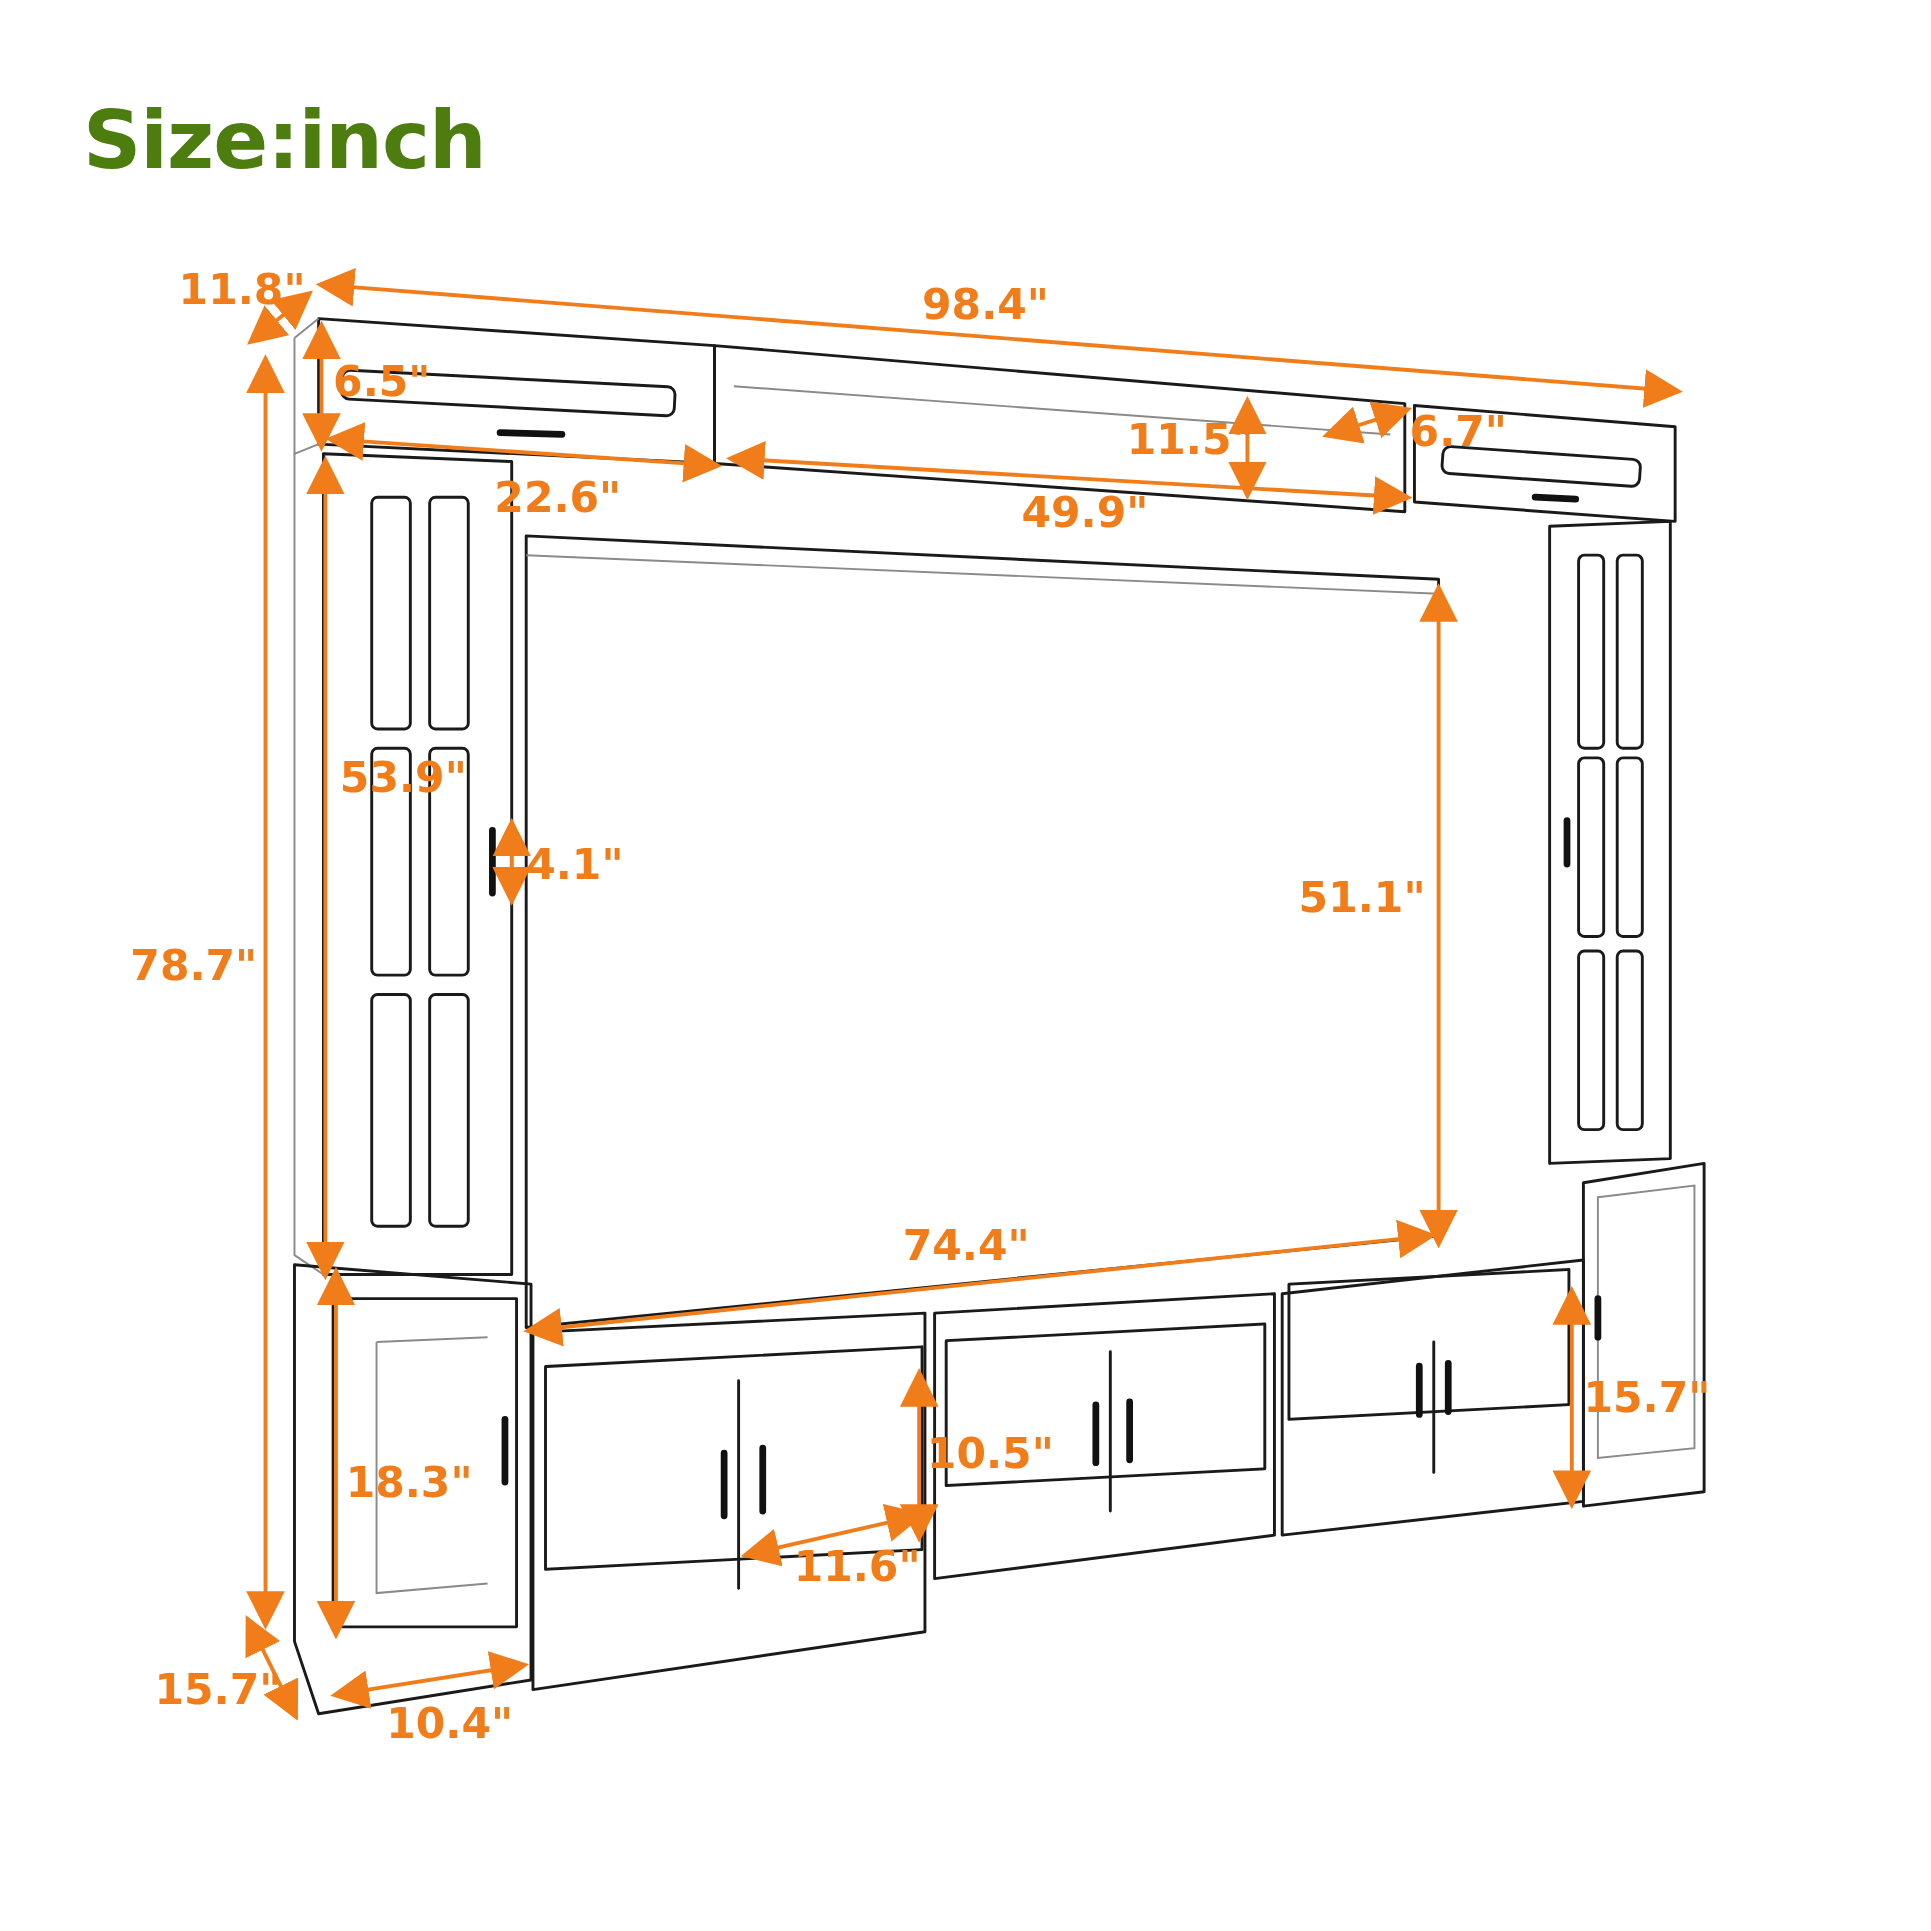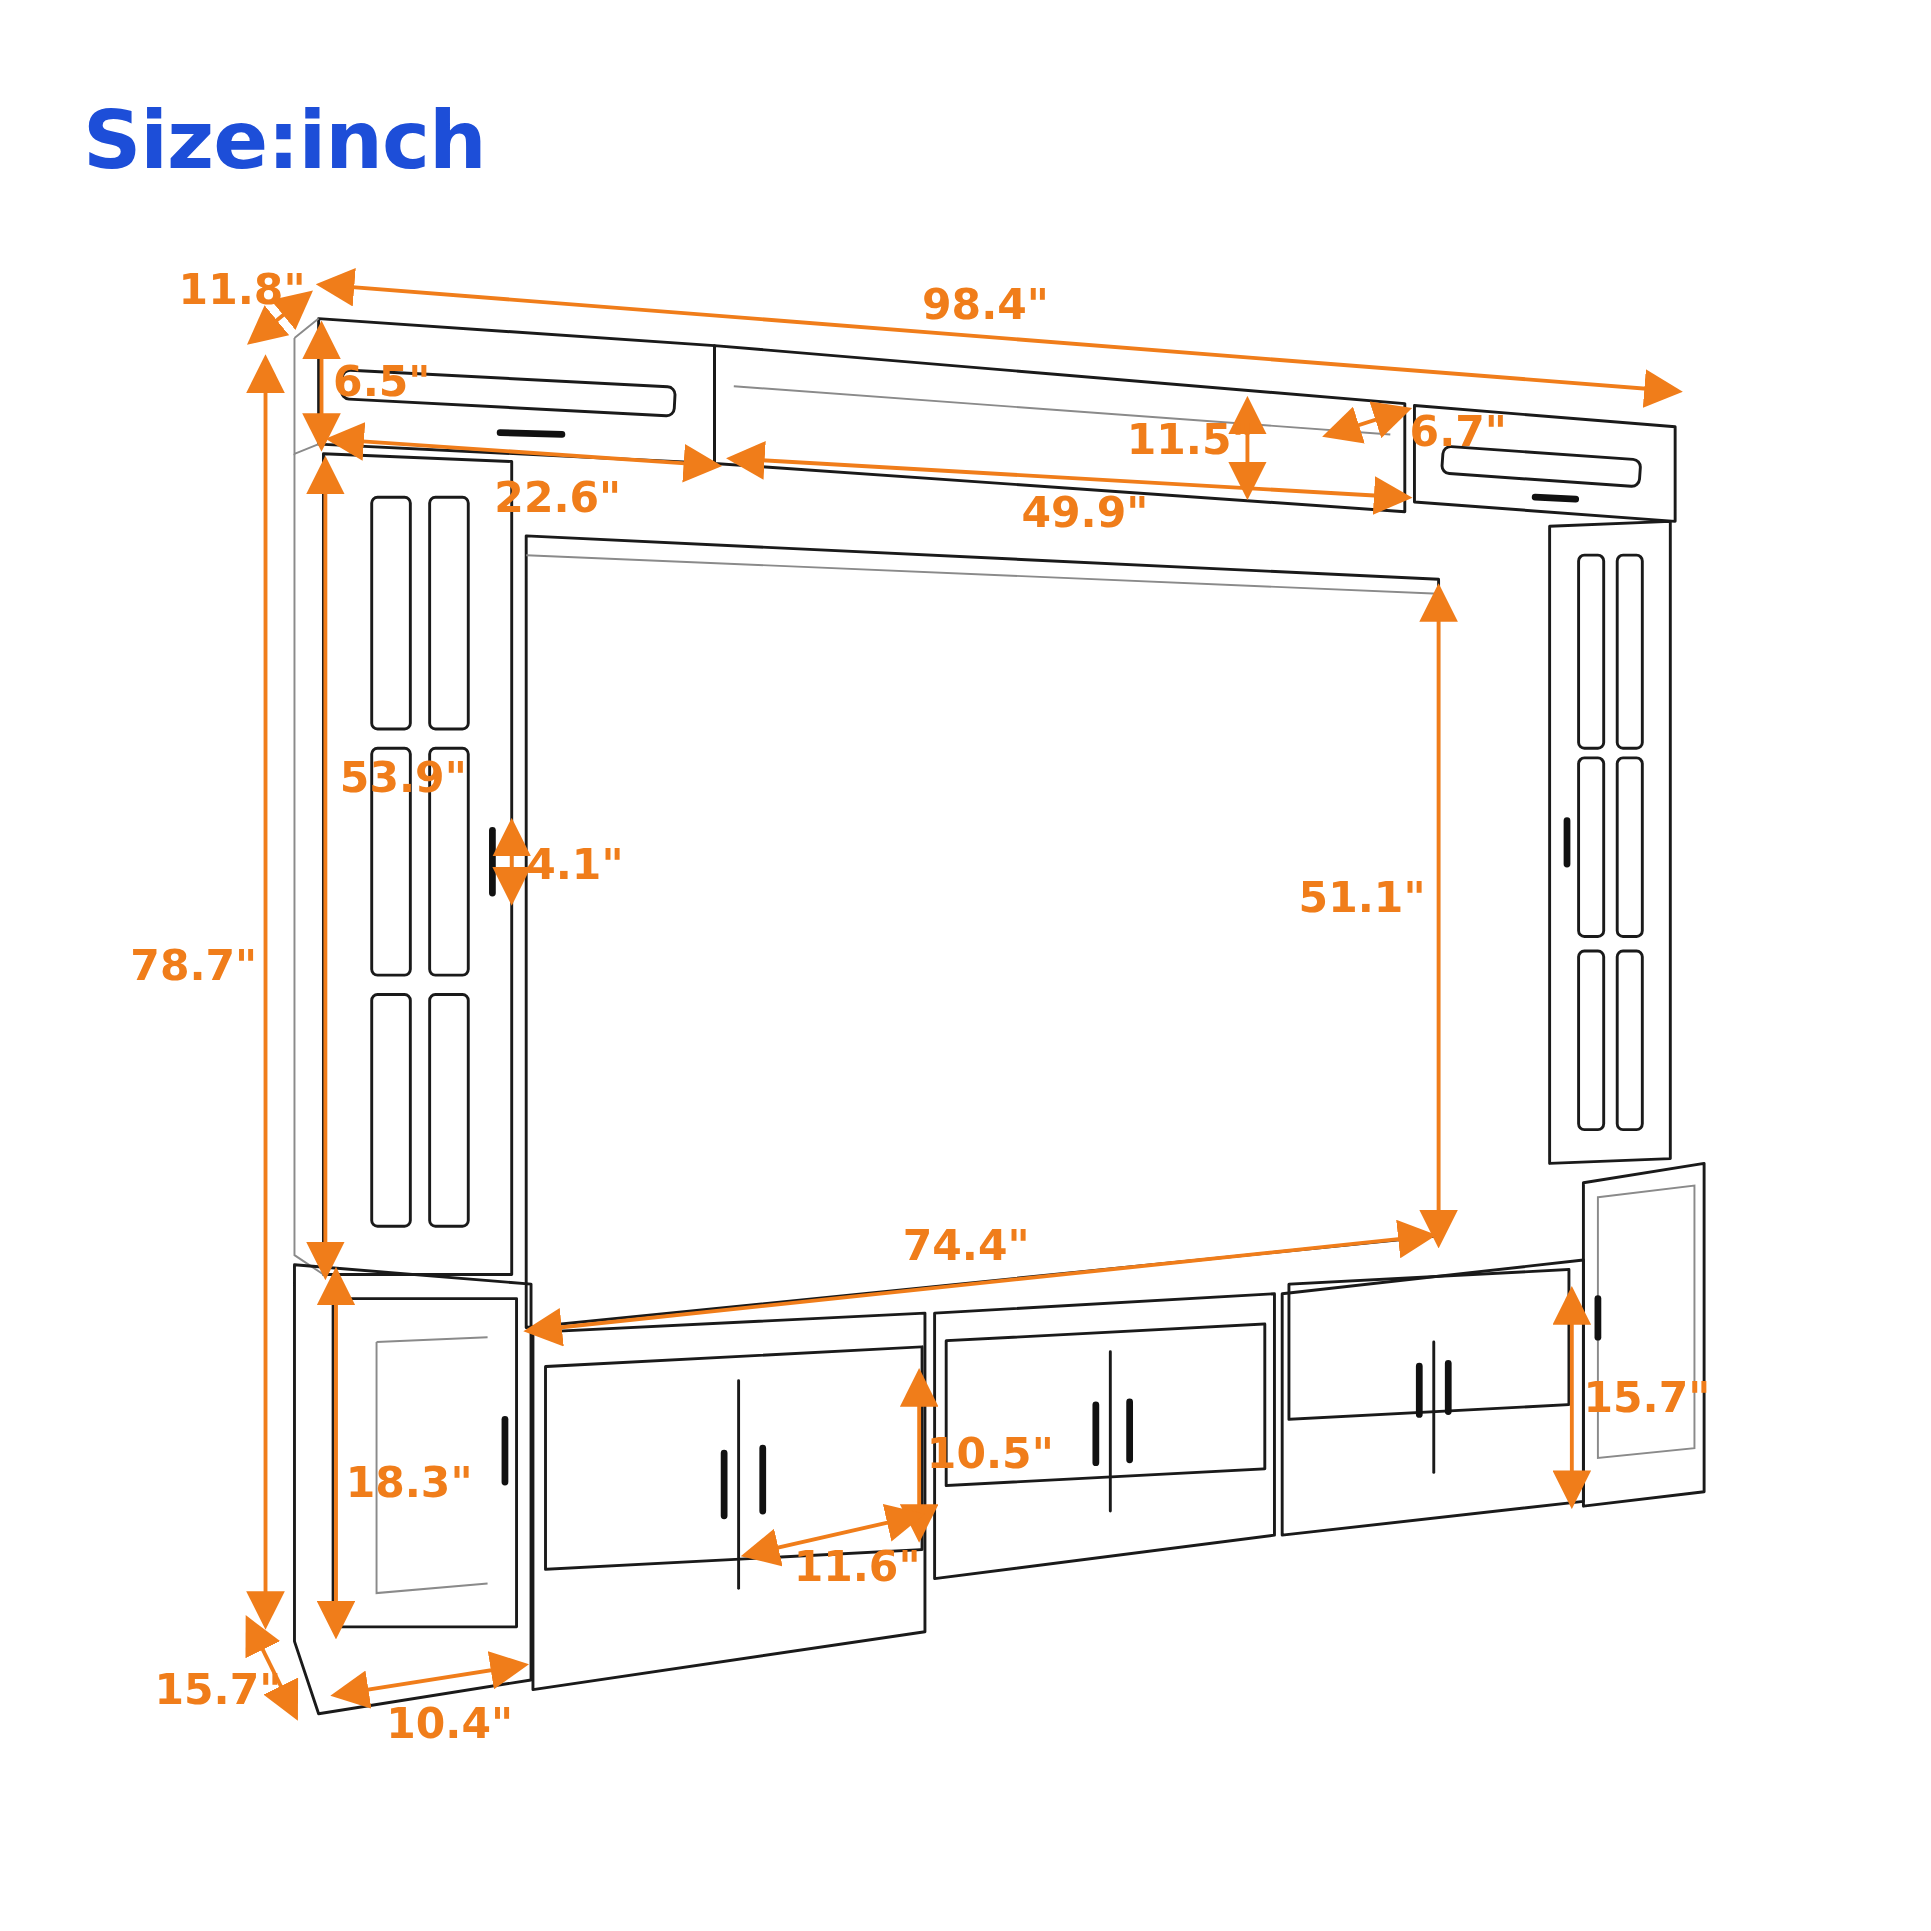--- a/index.html
+++ b/index.html
@@ -6,7 +6,7 @@
   body { width: 1931px; height: 1931px; position: relative; overflow: hidden;
          font-family: "DejaVu Sans", sans-serif; }
   .title { position: absolute; left: 83px; top: 93px; font-size: 81px; font-weight: bold;
-           color: #1d4ed8; letter-spacing: -1px; font-family: "DejaVu Sans", sans-serif; }
+           color: #4d7c0f; letter-spacing: -1px; font-family: "DejaVu Sans", sans-serif; }
   svg { position: absolute; left: 0; top: 0; }
   .ln { stroke: #1a1a1a; fill: none; stroke-width: 3; stroke-linejoin: round; stroke-linecap: round; }
   .lt { stroke: #8a8a8a; fill: none; stroke-width: 2; }

